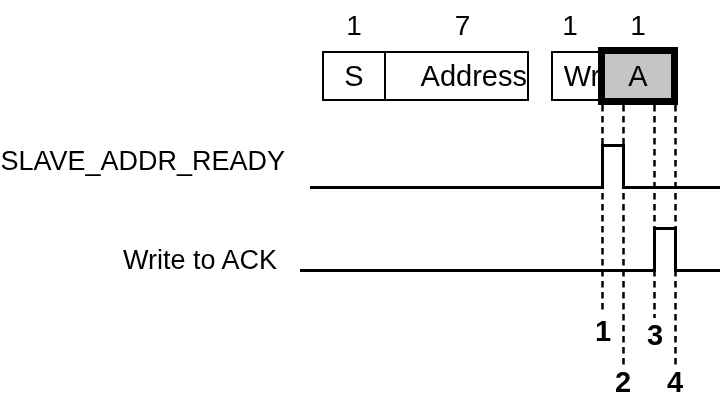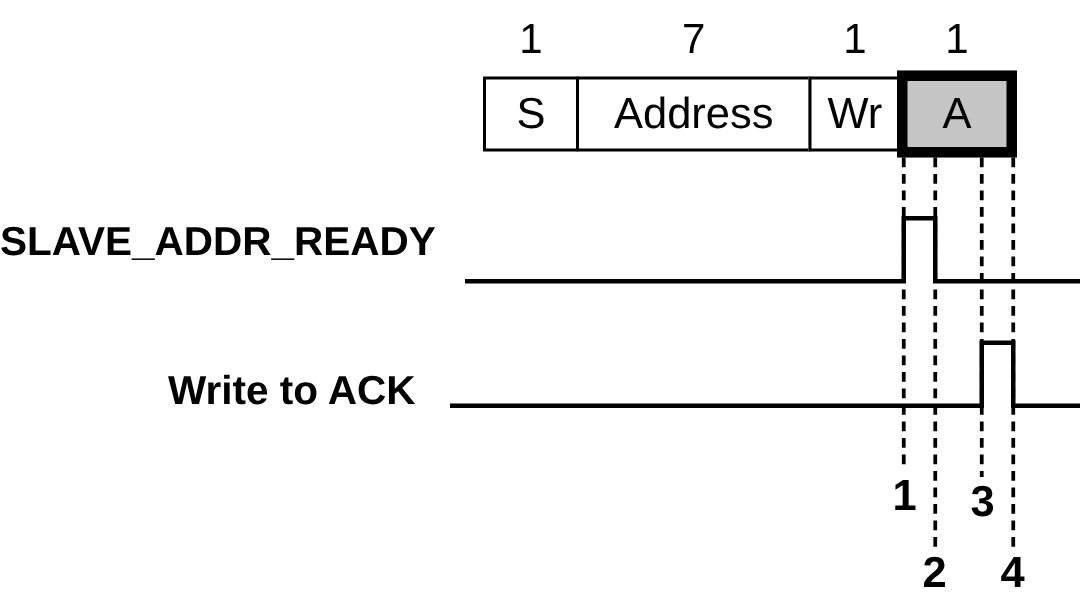--- a/index.html
+++ b/index.html
@@ -95,7 +95,7 @@
   <div class="fbox" style="left:322px; width:64px;">
     <span>S</span>
   </div>
-  <div class="fbox" style="left:384px; width:157px;">
+  <div class="fbox" style="left:384px; width:145px;justify-content:flex-end;">
     <span>Address</span>
   </div>
   <div class="fbox" style="left:539px; width:62px;justify-content:center;">

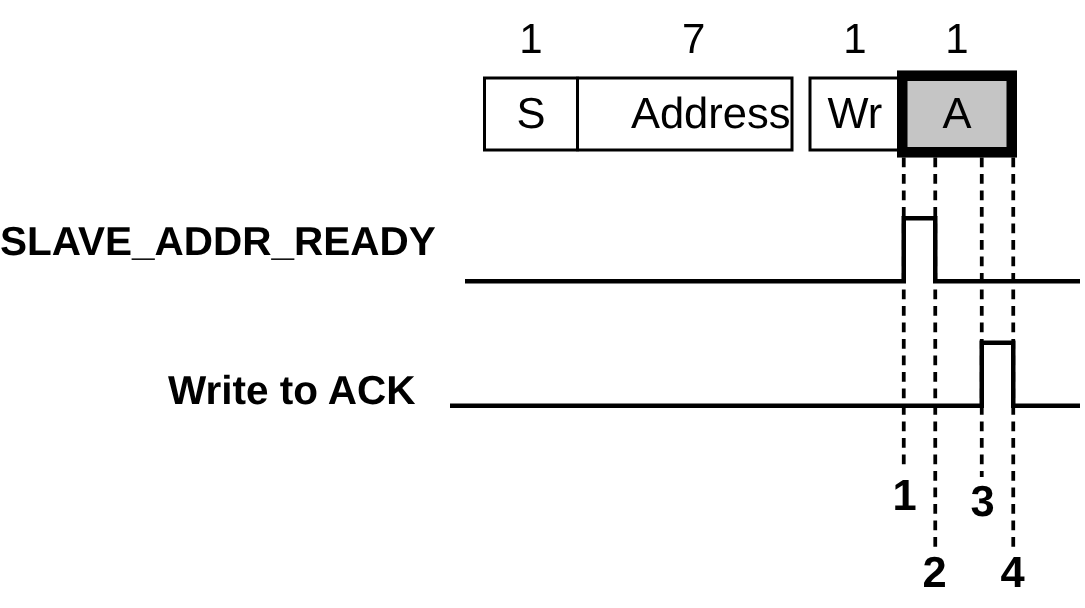--- a/index.html
+++ b/index.html
@@ -98,7 +98,7 @@
   <div class="fbox" style="left:384px; width:145px;justify-content:flex-end;">
     <span>Address</span>
   </div>
-  <div class="fbox" style="left:539px; width:62px;justify-content:center;">
+  <div class="fbox" style="left:551px; width:62px;justify-content:center;">
     <span>Wr</span>
   </div>
   <div class="fbox-a" style="background: rgb(197, 197, 197);">

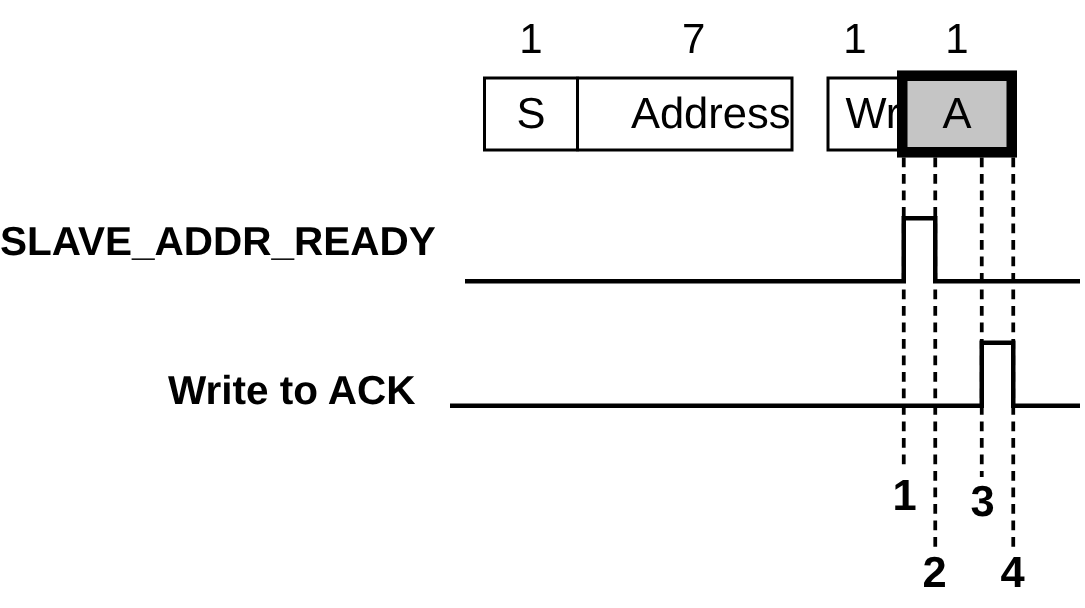--- a/index.html
+++ b/index.html
@@ -58,7 +58,7 @@
     position: absolute;
     left: 0;
     text-align: right;
-    font-weight: bold;
+    font-weight: normal;
     font-size: 27px;
     line-height: 30px;
     white-space: nowrap;

